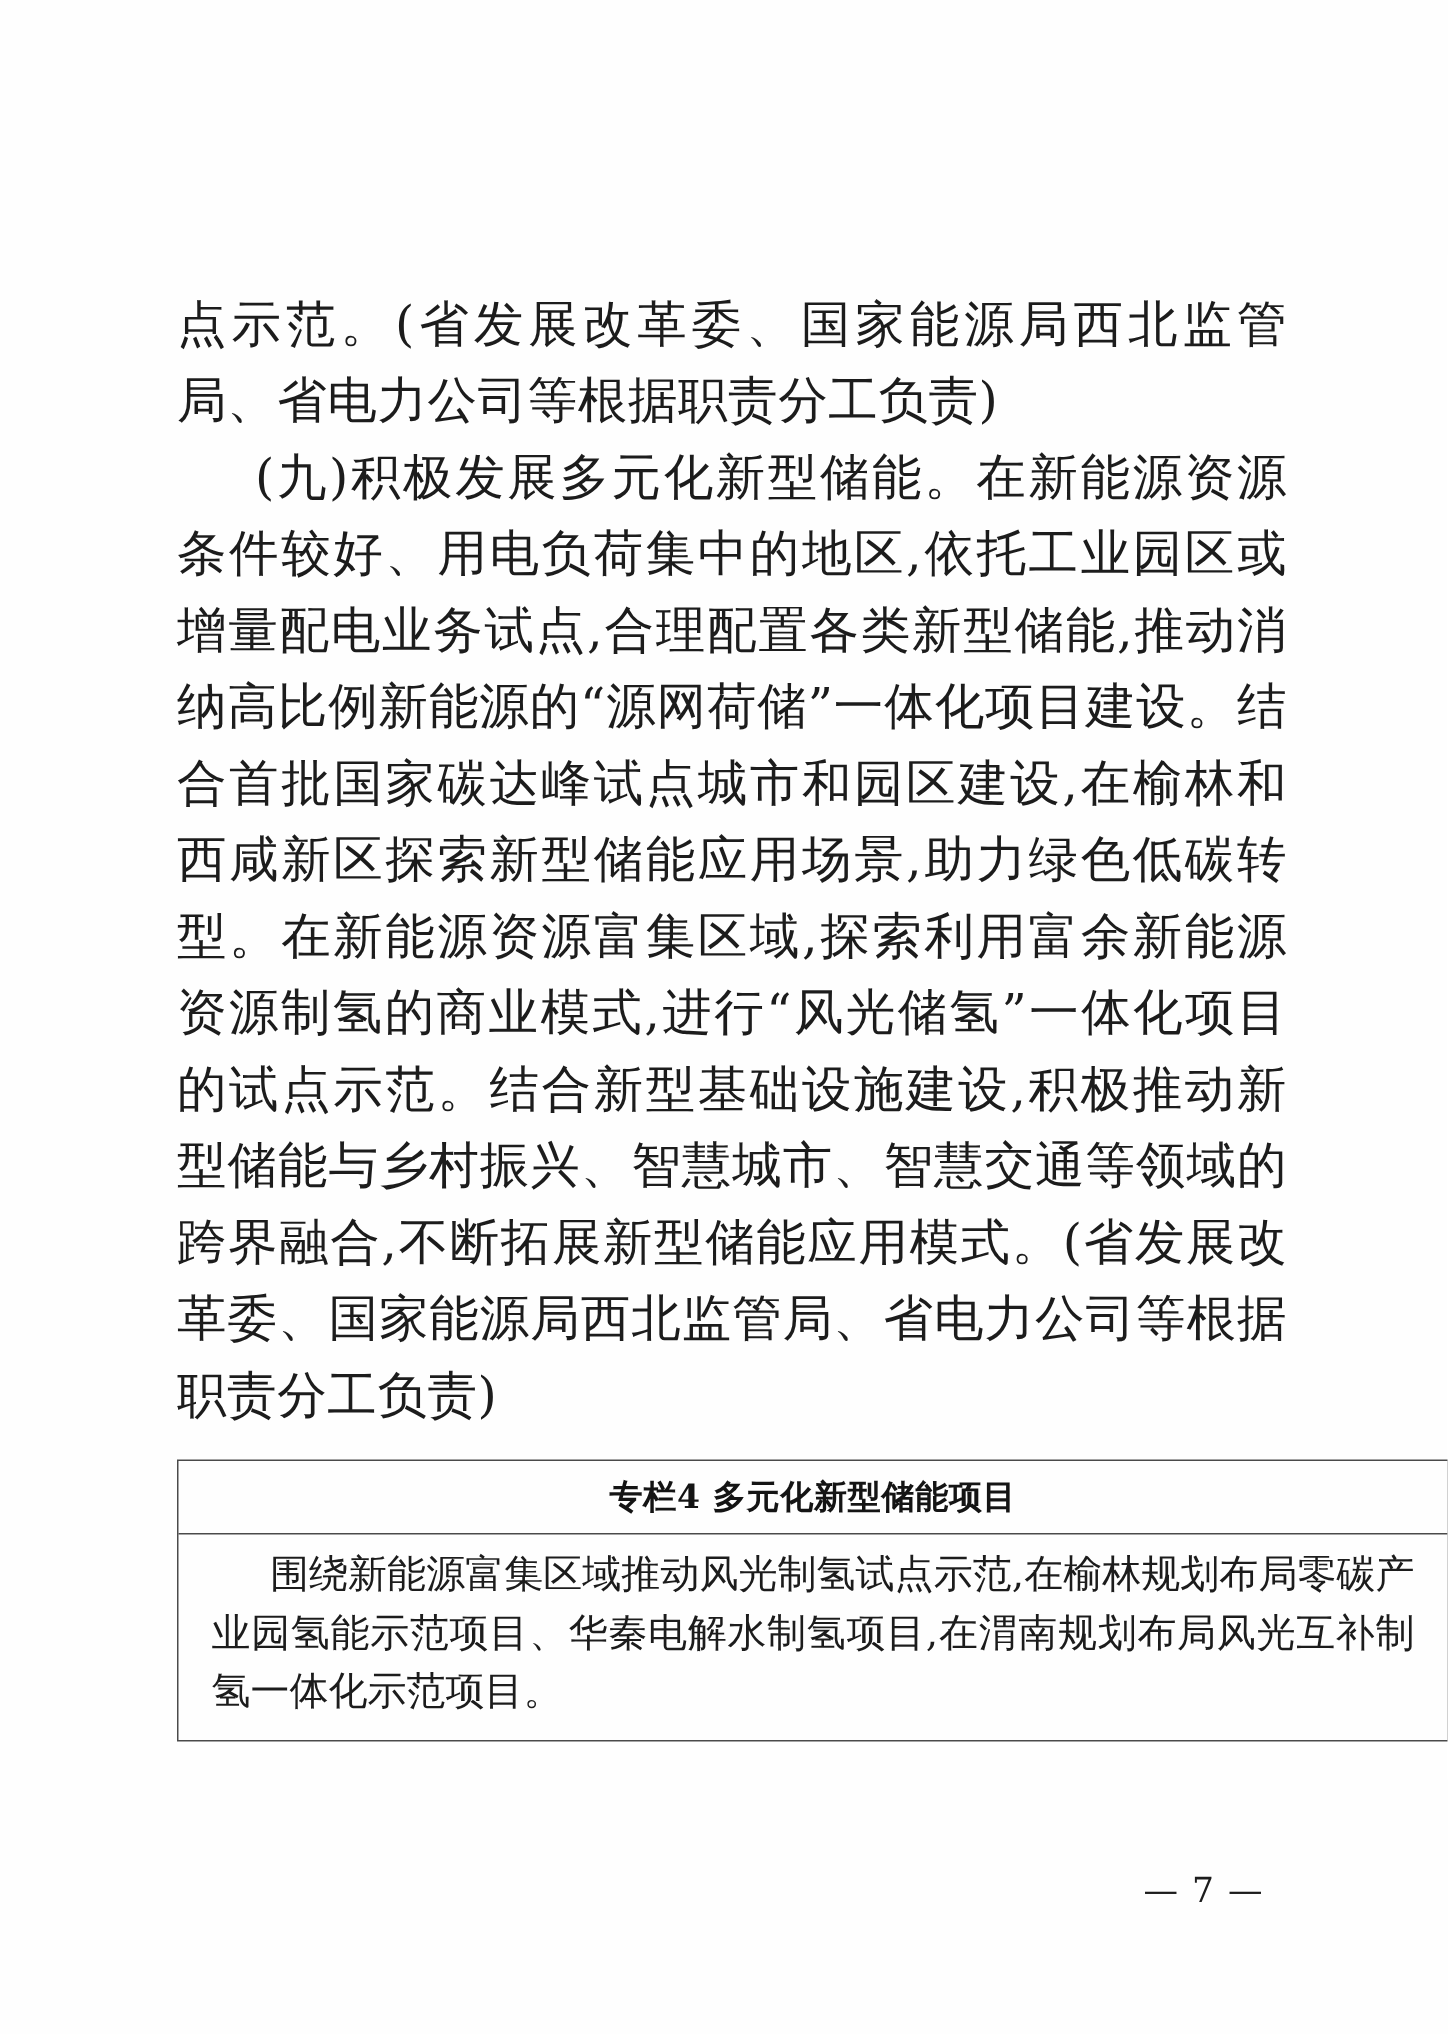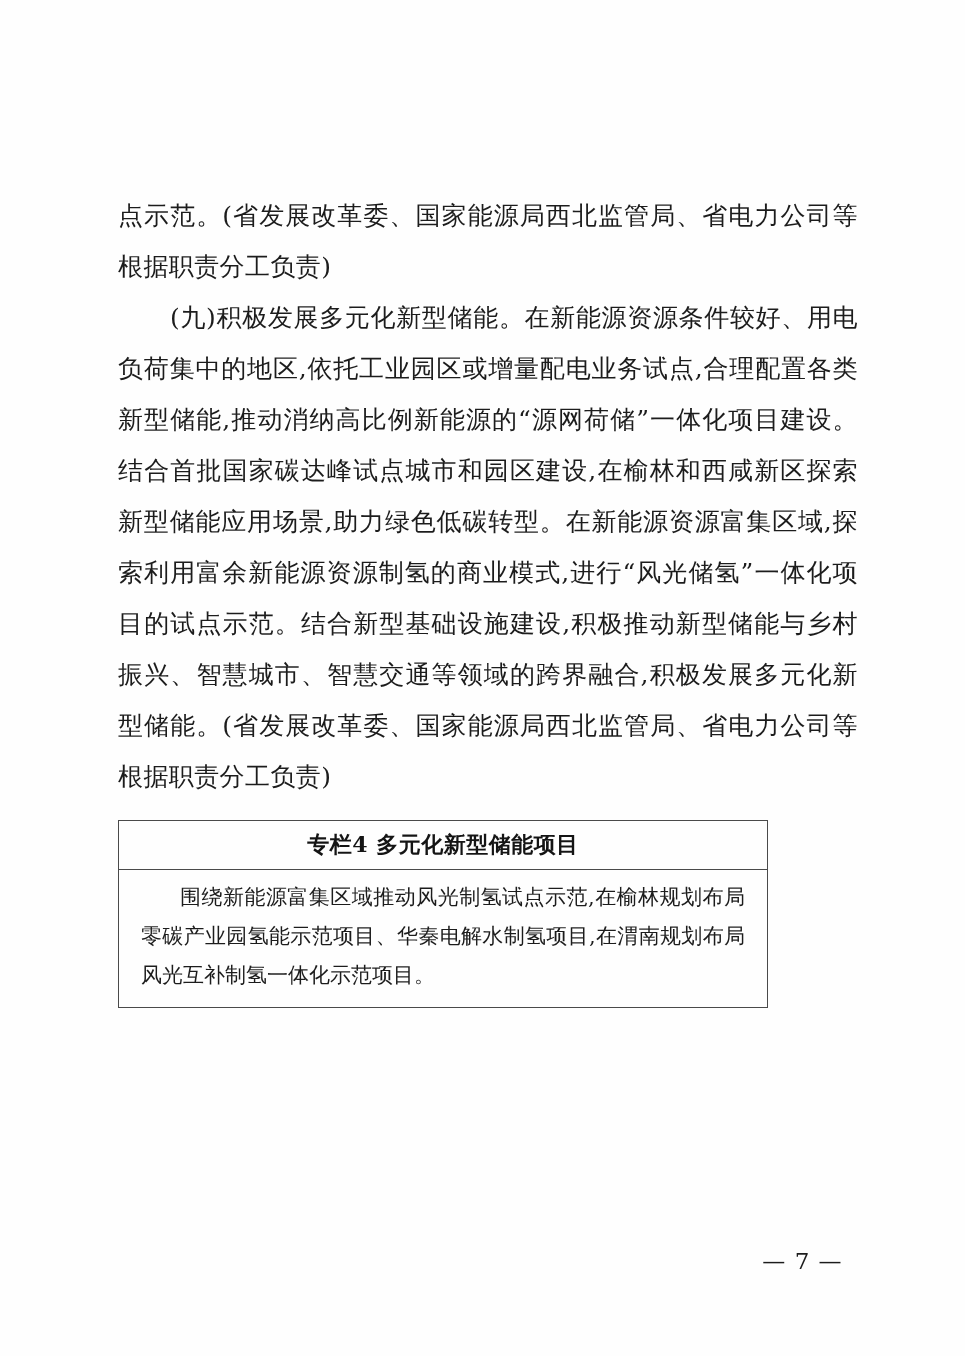--- a/index.html
+++ b/index.html
@@ -29,7 +29,7 @@
     width: 740px;
   }
   .para {
-    font-size: 25px;
+    font-size: 33px;
     line-height: 51px;
     letter-spacing: 0.4px;
     text-align: justify;

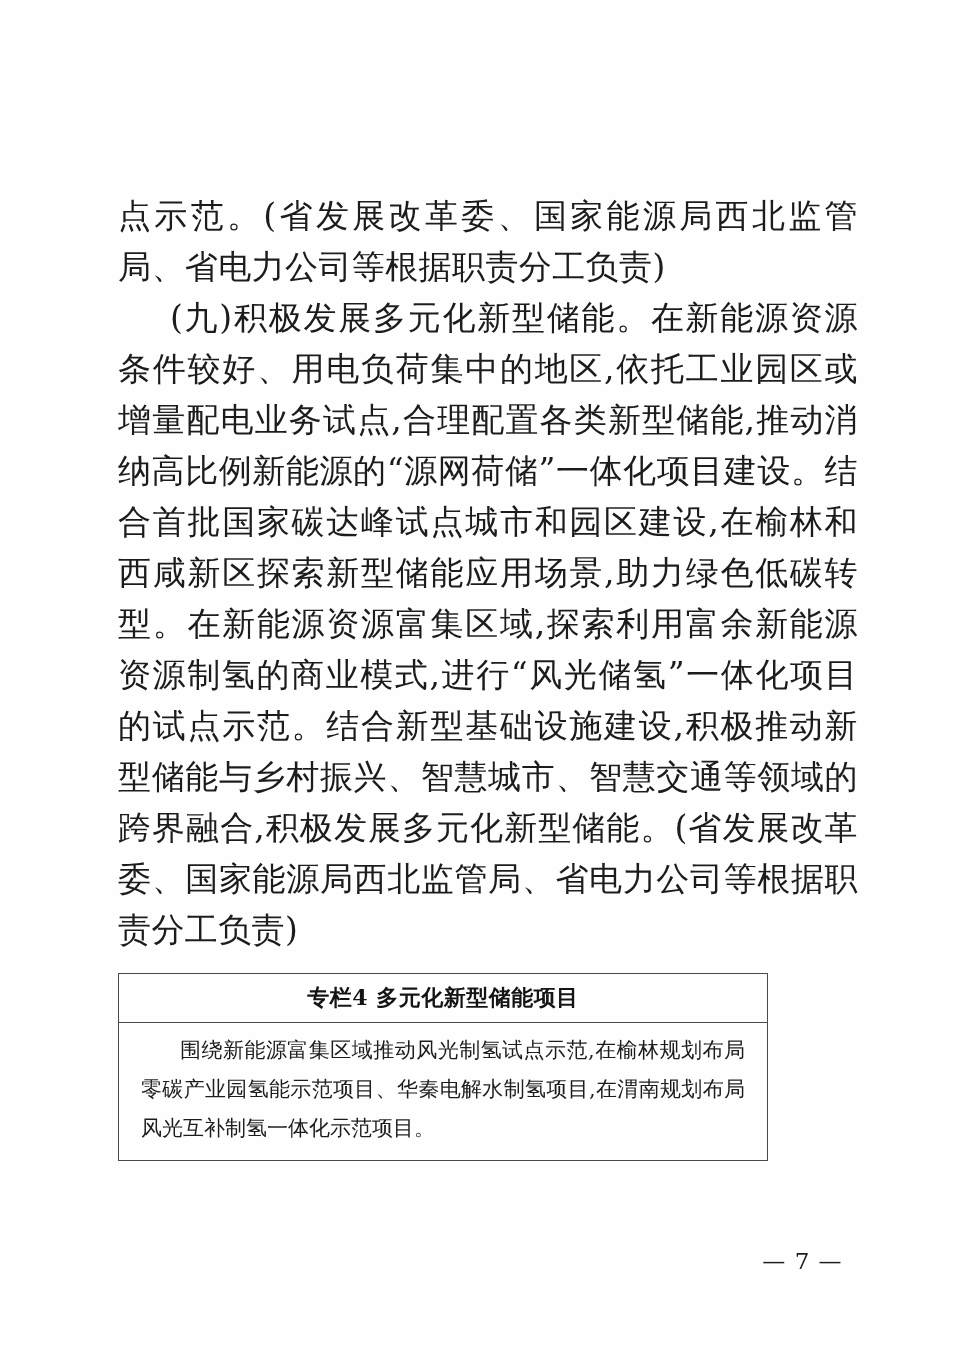--- a/index.html
+++ b/index.html
@@ -90,7 +90,7 @@
 
     <p class="para">点示范。(省发展改革委、国家能源局西北监管局、省电力公司等根据职责分工负责)</p>
 
-    <p class="para indent">(九)积极发展多元化新型储能。在新能源资源条件较好、用电负荷集中的地区,依托工业园区或增量配电业务试点,合理配置各类新型储能,推动消纳高比例新能源的“源网荷储”一体化项目建设。结合首批国家碳达峰试点城市和园区建设,在榆林和西咸新区探索新型储能应用场景,助力绿色低碳转型。在新能源资源富集区域,探索利用富余新能源资源制氢的商业模式,进行“风光储氢”一体化项目的试点示范。结合新型基础设施建设,积极推动新型储能与乡村振兴、智慧城市、智慧交通等领域的跨界融合,积极发展多元化新型储能。(省发展改革委、国家能源局西北监管局、省电力公司等根据职责分工负责)</p>
+    <p class="para indent">(九)积极发展多元化新型储能。在新能源资源条件较好、用电负荷集中的地区,依托工业园区或增量配电业务试点,合理配置各类新型储能,推动消纳高比例新能源的“源网荷储”一体化项目建设。结合首批国家碳达峰试点城市和园区建设,在榆林和西咸新区探索新型储能应用场景,助力绿色低碳转型。在新能源资源富集区域,探索利用富余新能源资源制氢的商业模式,进行“风光储氢”一体化项目的试点示范。结合新型基础设施建设,积极推动新型储能与乡村振兴、智慧城市、智慧交通等领域的跨界融合,不断拓展新型储能应用模式。(省发展改革委、国家能源局西北监管局、省电力公司等根据职责分工负责)</p>
 
     <div class="box">
       <div class="box-title">专栏4 多元化新型储能项目</div>

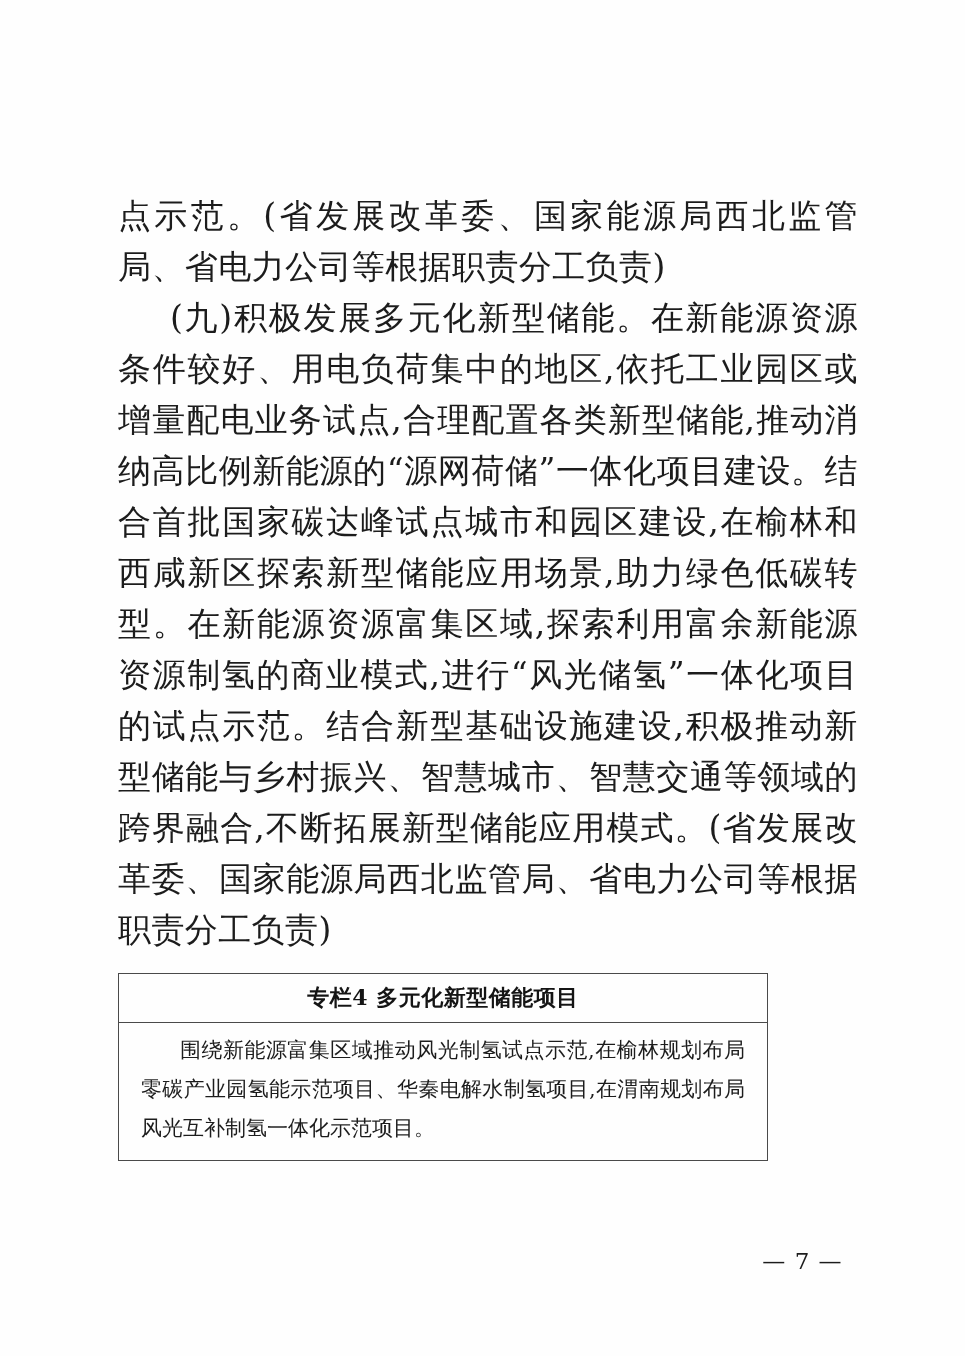--- a/index.html
+++ b/index.html
@@ -45,7 +45,7 @@
     margin-top: 18px;
     margin-bottom: 0;
     border: 1.5px solid #4a4a4a;
-    width: 650px;
+    width: 848px;
     box-sizing: border-box;
   }
   .box-title {

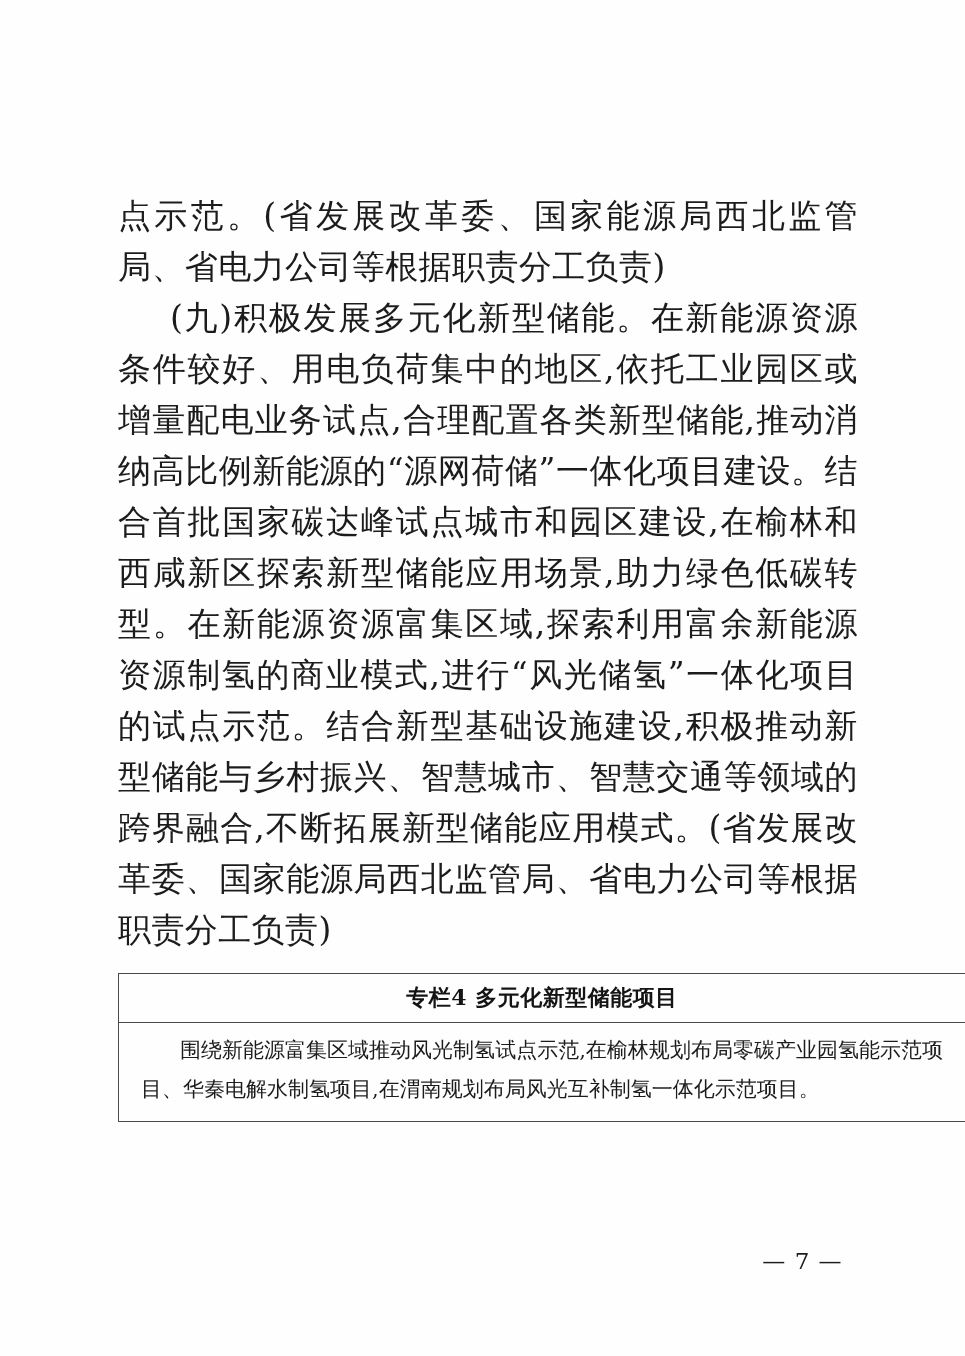--- a/index.html
+++ b/index.html
@@ -58,7 +58,7 @@
     color: #141414;
   }
   .box-body {
-    font-size: 21px;
+    font-size: 26px;
     line-height: 39px;
     padding: 8px 22px 12px 22px;
     text-align: justify;

